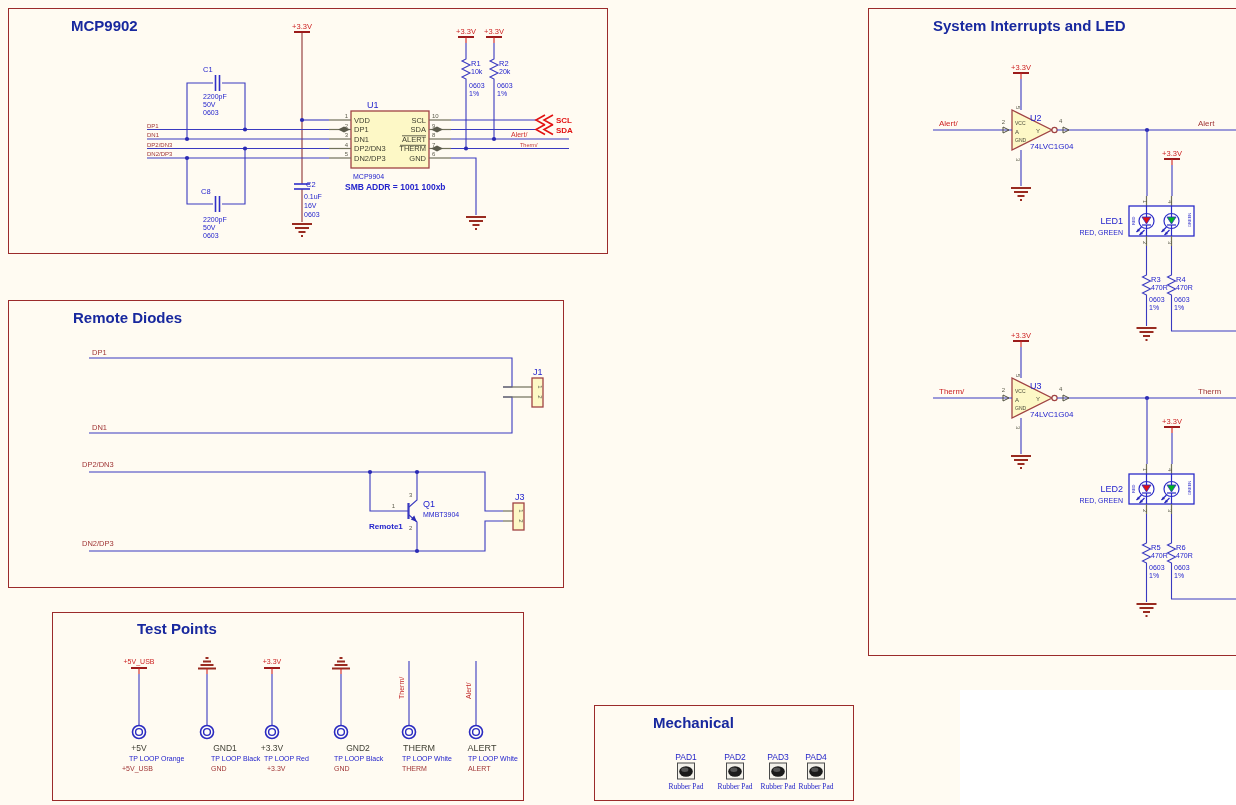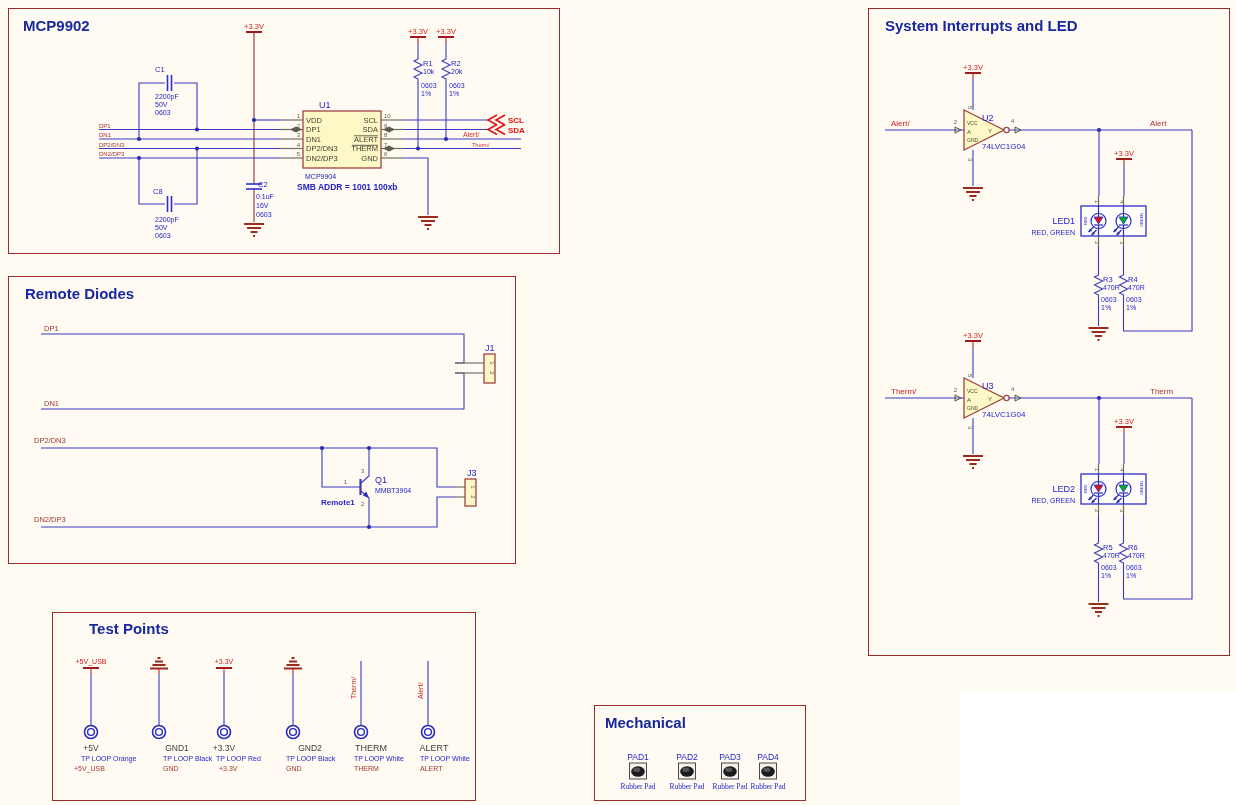--- a/index.html
+++ b/index.html
@@ -5,7 +5,7 @@
   html,body{margin:0;padding:0;background:#fff;}
   .sheet{position:relative;width:1236px;height:805px;background:#FFFBF2;overflow:hidden;
          font-family:"Liberation Sans",sans-serif;}
-  .box{position:absolute;border:1px solid #9B2B2B;background:transparent;}
+  .box{position:absolute;border:1px solid #9B2B2B;background:transparent;padding-left:48px;}
   .white-patch{position:absolute;left:960px;top:690px;width:276px;height:115px;background:#FFFFFF;}
   svg{display:block;}
   text{font-family:"Liberation Sans",sans-serif;}

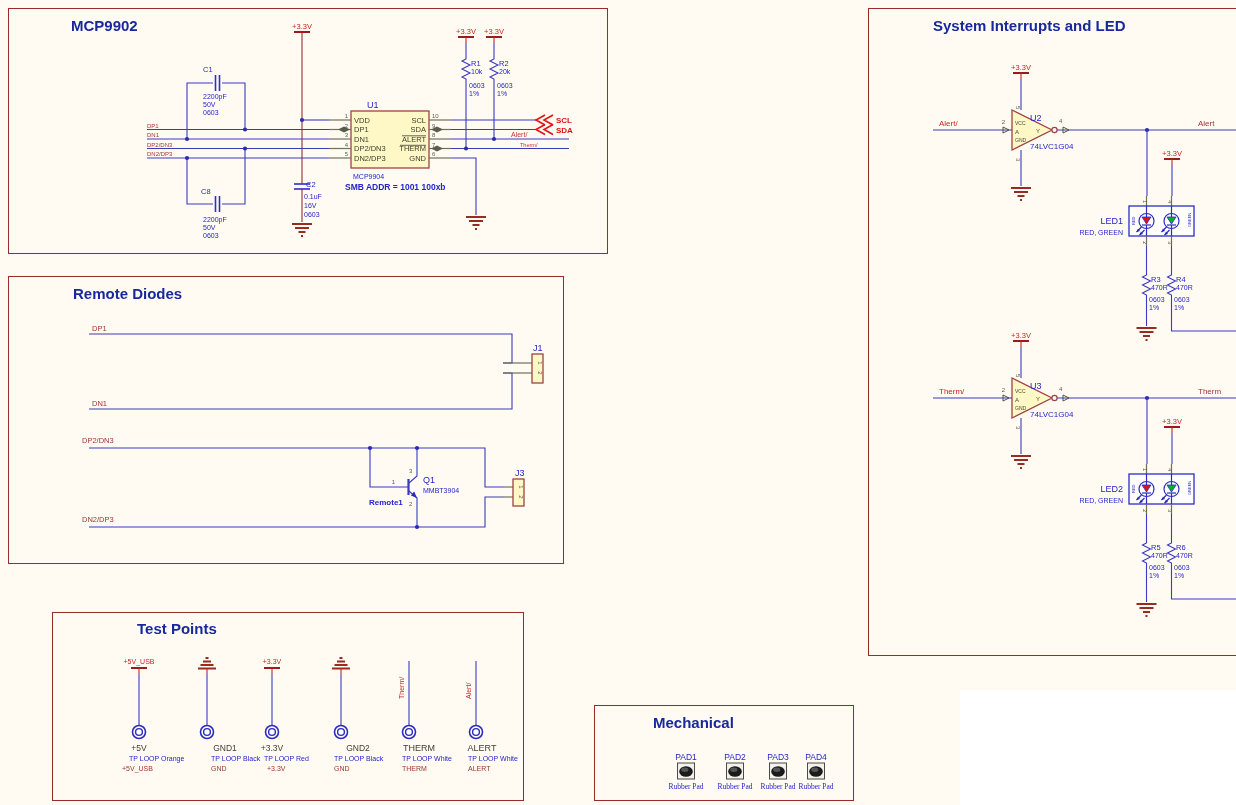--- a/index.html
+++ b/index.html
@@ -194,7 +194,7 @@
 </svg>
 </div>
 
-<div class="box" style="left:8px;top:276px;width:506px;height:286px">
+<div class="box" style="left:8px;top:300px;width:506px;height:286px">
 <svg width="506" height="286" viewBox="0 0 506 286">
   <text class="tnavy" x="16" y="22">Remote Diodes</text>
 

